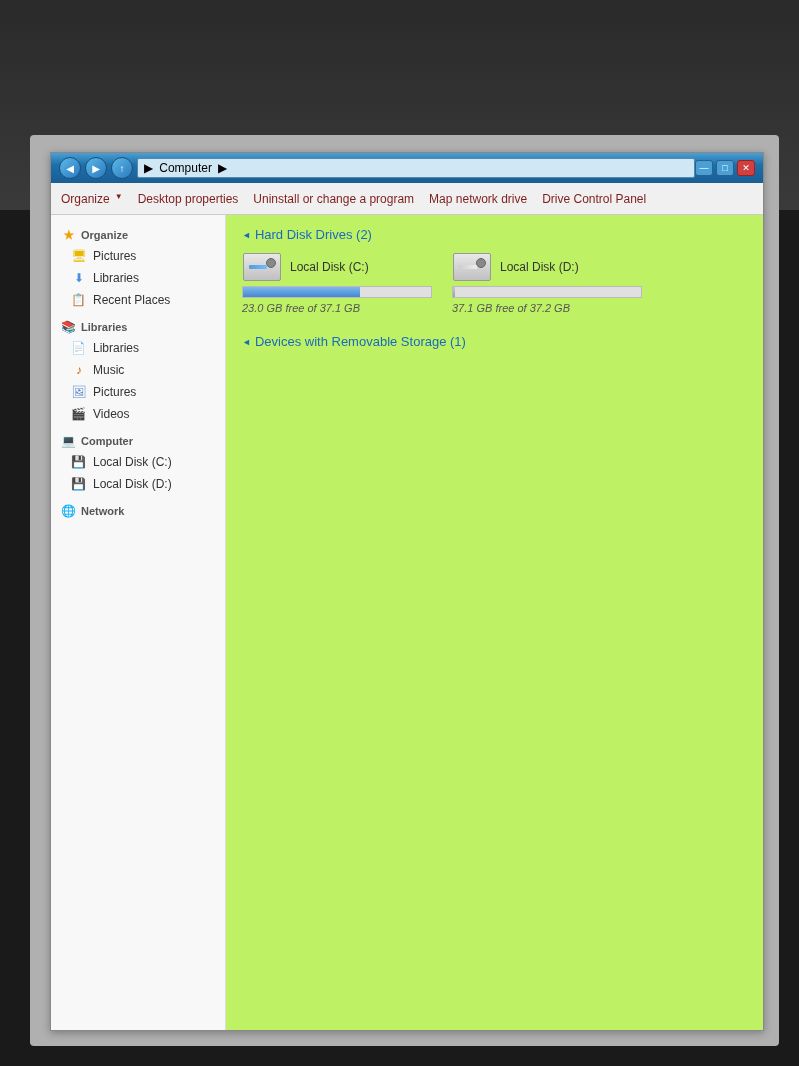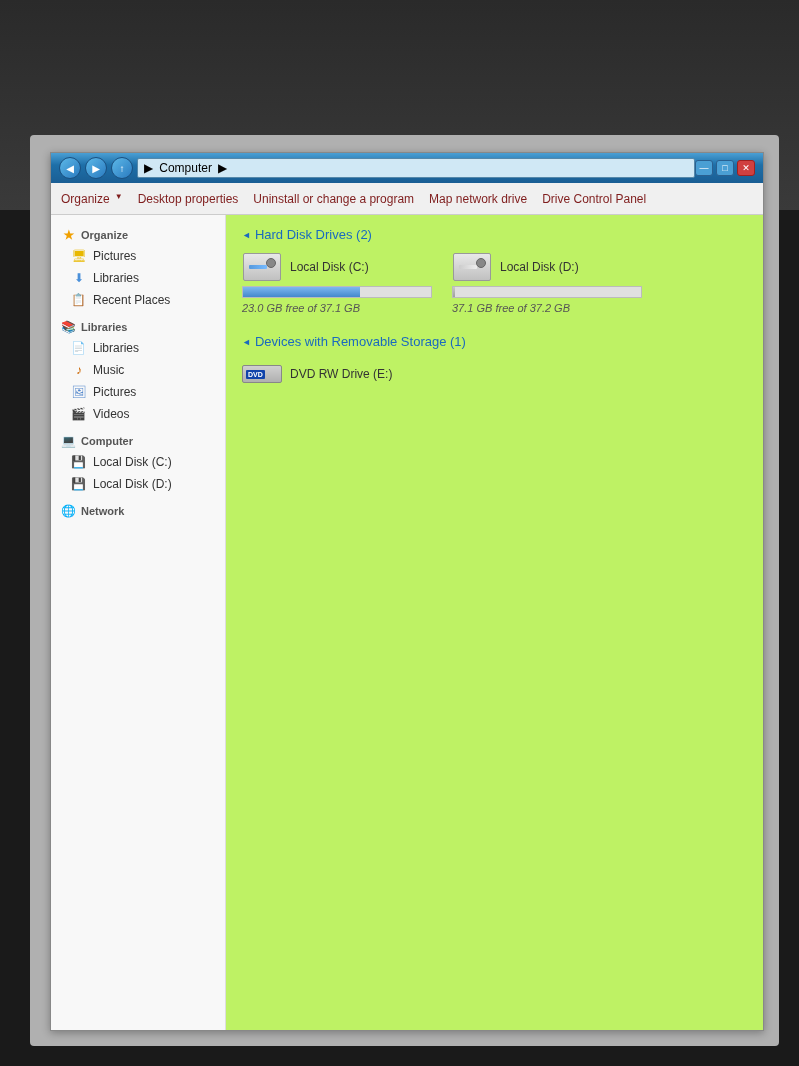--- a/index.html
+++ b/index.html
@@ -513,18 +513,6 @@
           <span>Devices with Removable Storage (1)</span>
         </div>
 
-        <div class="drives-grid">
-          <div class="drive-item">
-            <div class="drive-header">
-              <div class="drive-icon">
-                <div class="dvd-tray">
-                  <span class="dvd-label">DVD</span>
-                </div>
-              </div>
-              <span class="drive-name">DVD RW Drive (E:)</span>
-            </div>
-          </div>
-        </div>
       </div>
 
     </div>

